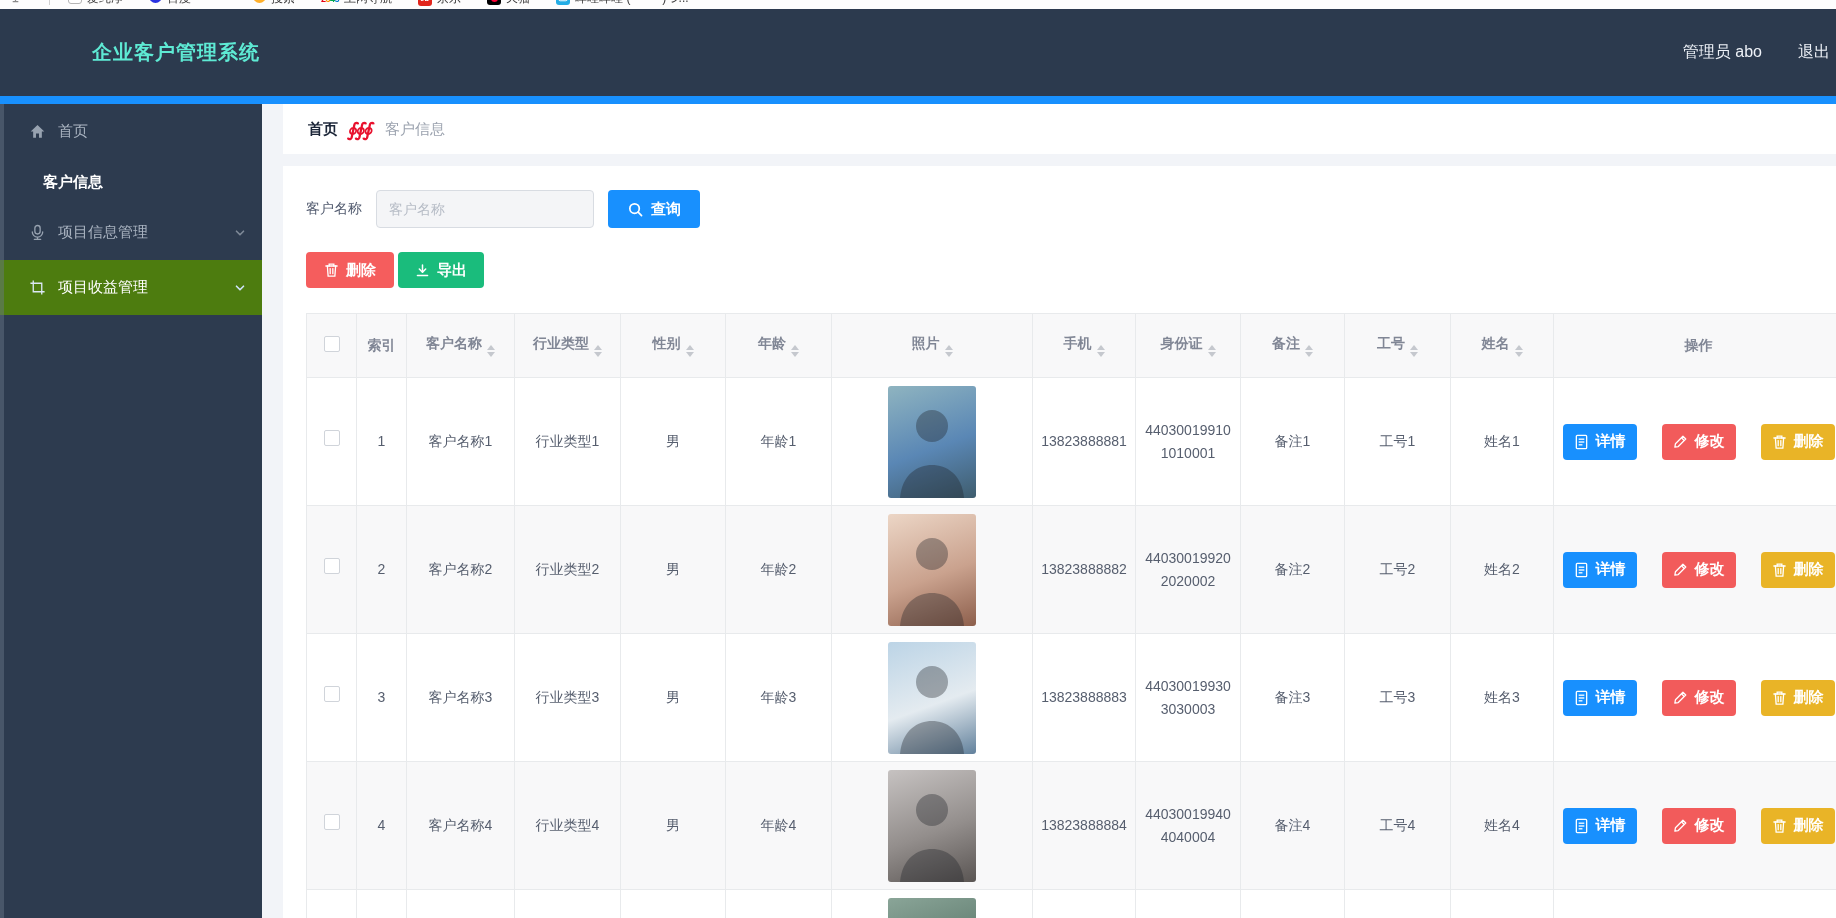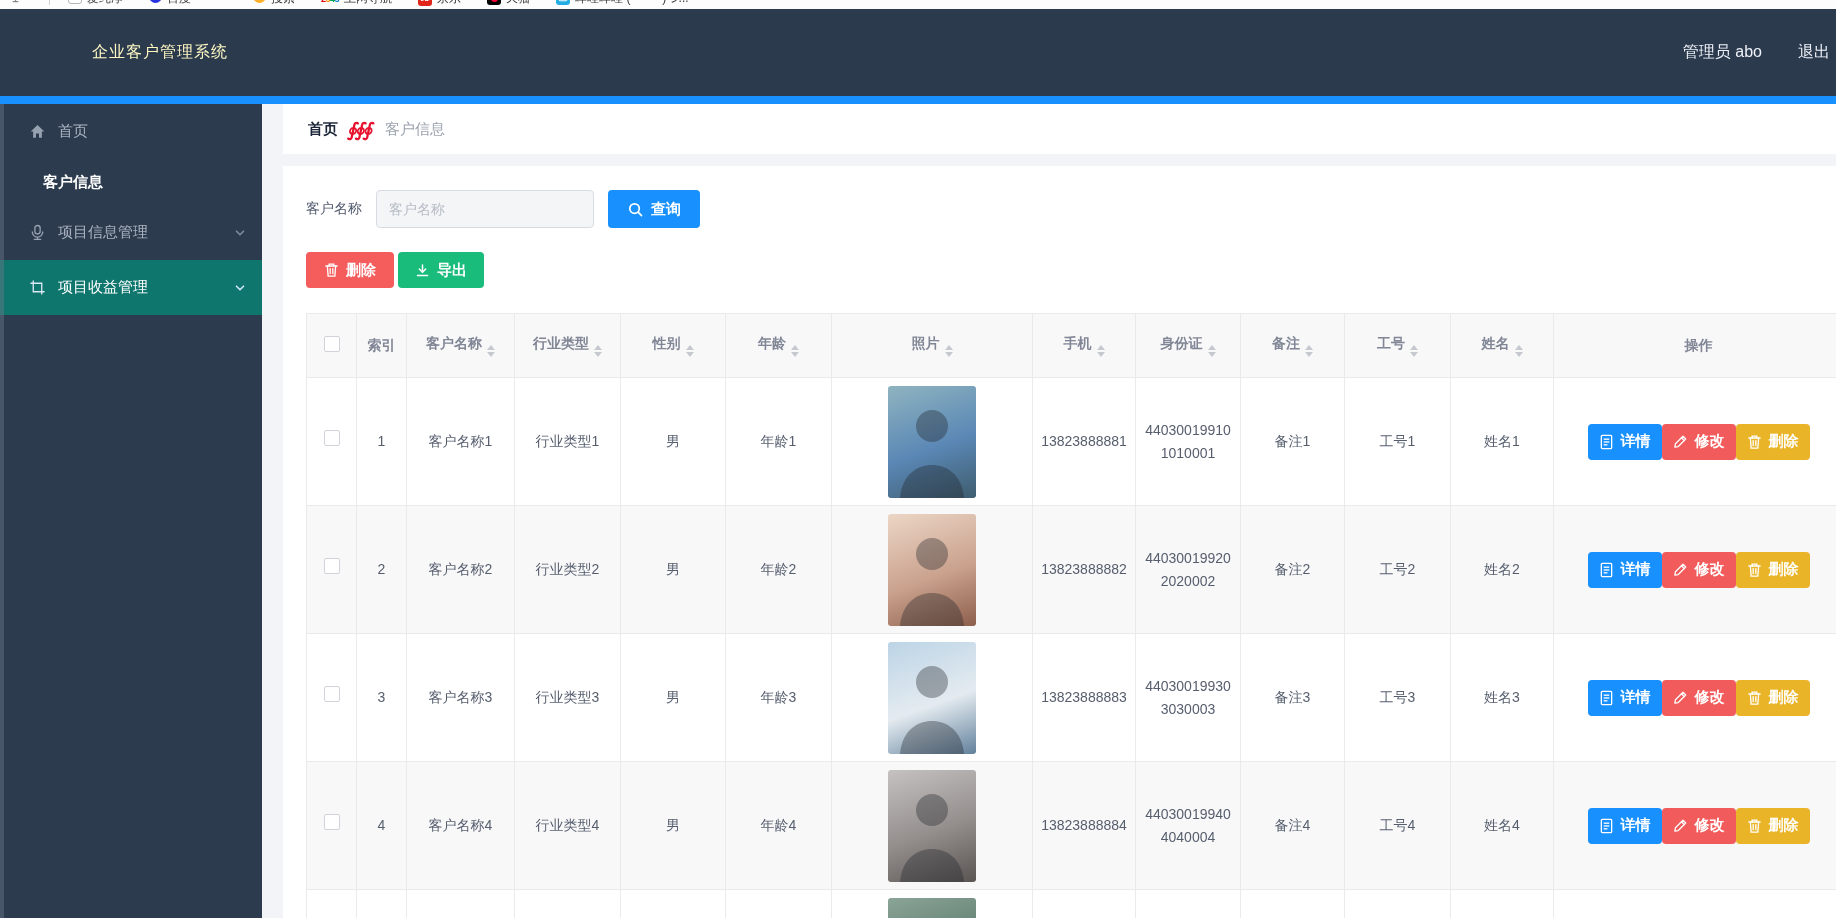--- a/index.html
+++ b/index.html
@@ -19,7 +19,7 @@
 
   
   .app-header{height:87px;background:#2c3a4e;display:flex;align-items:center;padding:0 6px 0 92px;}
-  .app-title{color:#fef9c3;font-size:16px;font-weight:400;letter-spacing:1px;}
+  .app-title{color:#5eead4;font-size:20px;font-weight:700;letter-spacing:1px;}
   .header-right{margin-left:auto;display:flex;align-items:center;gap:36px;color:#eef2f8;font-size:16px;}
   .header-right span{cursor:pointer;}
   .progress-strip{height:8px;background:#1890fe;}

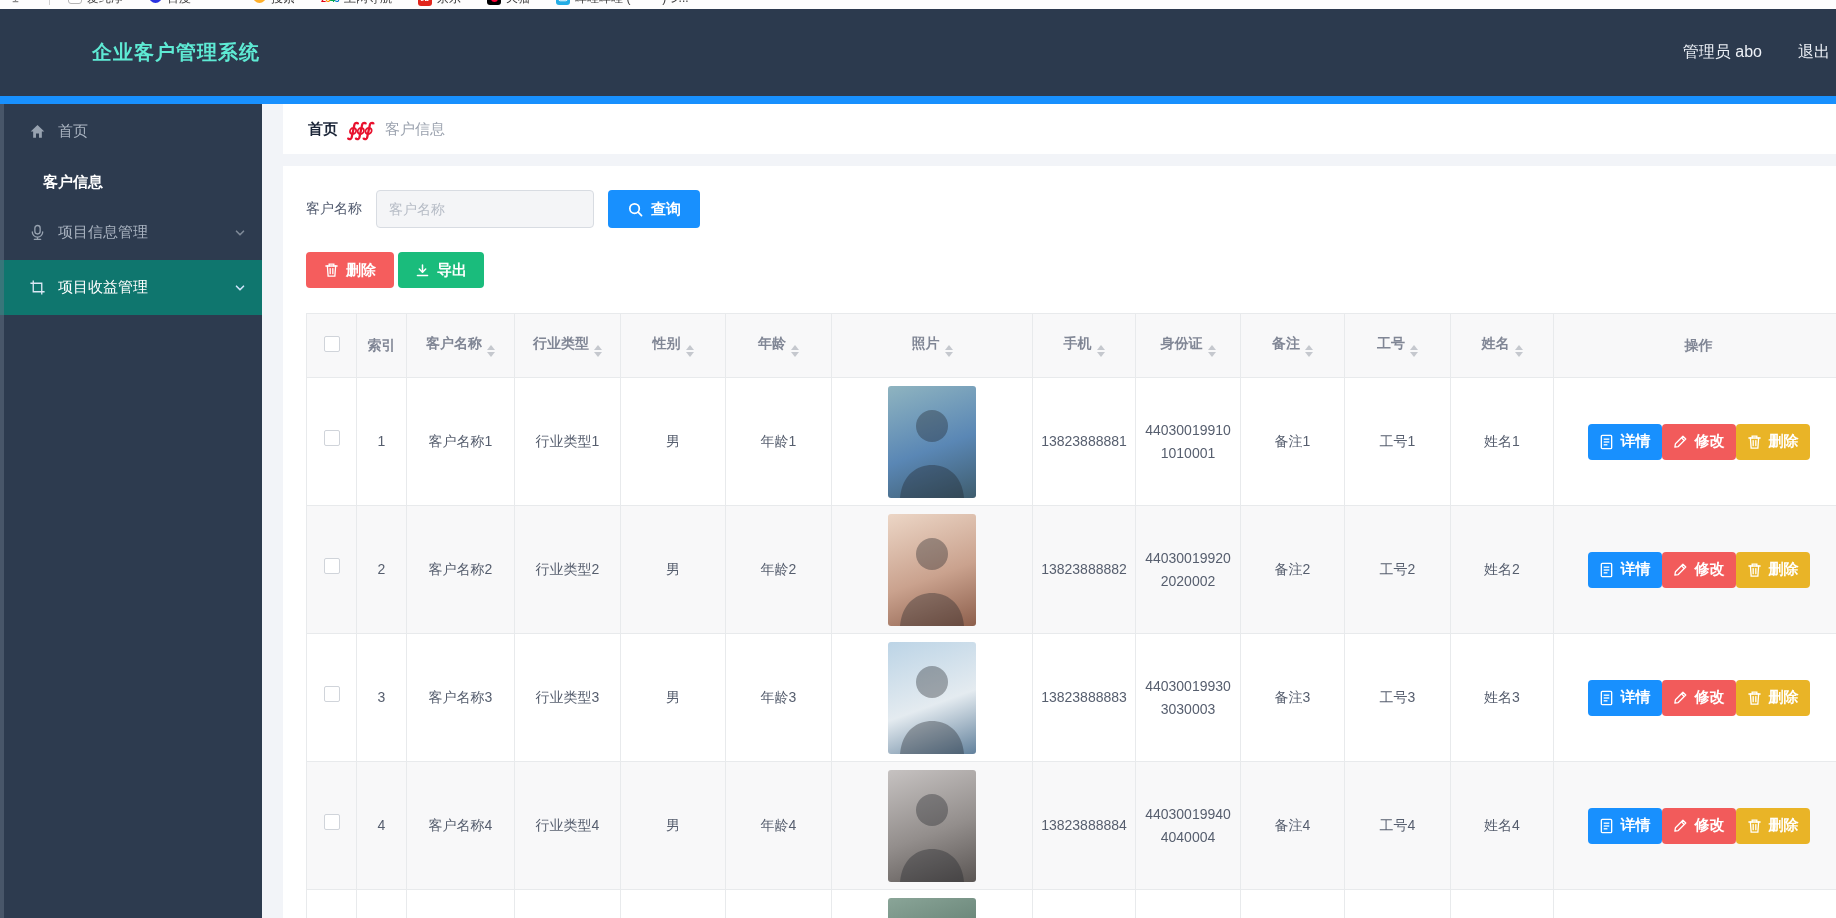--- a/index.html
+++ b/index.html
@@ -32,7 +32,7 @@
   .menu-item .mi-icon{width:18px;height:18px;margin-right:12px;color:#97a2b0;display:inline-flex;align-items:center;justify-content:center;}
   .menu-item .mi-arrow{margin-left:auto;color:#7f8a98;display:inline-flex;}
   .menu-item .mi-arrow.up{transform:rotate(180deg);}
-  .menu-item.selected{background:#0f766e;color:#fff;}
+  .menu-item.selected{background:#4d7c0f;color:#fff;}
   .menu-item.selected .mi-icon{color:#dce8f5;}
   .menu-item.selected .mi-arrow{color:#cfe4fb;}
   .menu-sub{height:46px;display:flex;align-items:center;padding-left:43px;color:#fff;font-weight:700;font-size:15px;cursor:pointer;}

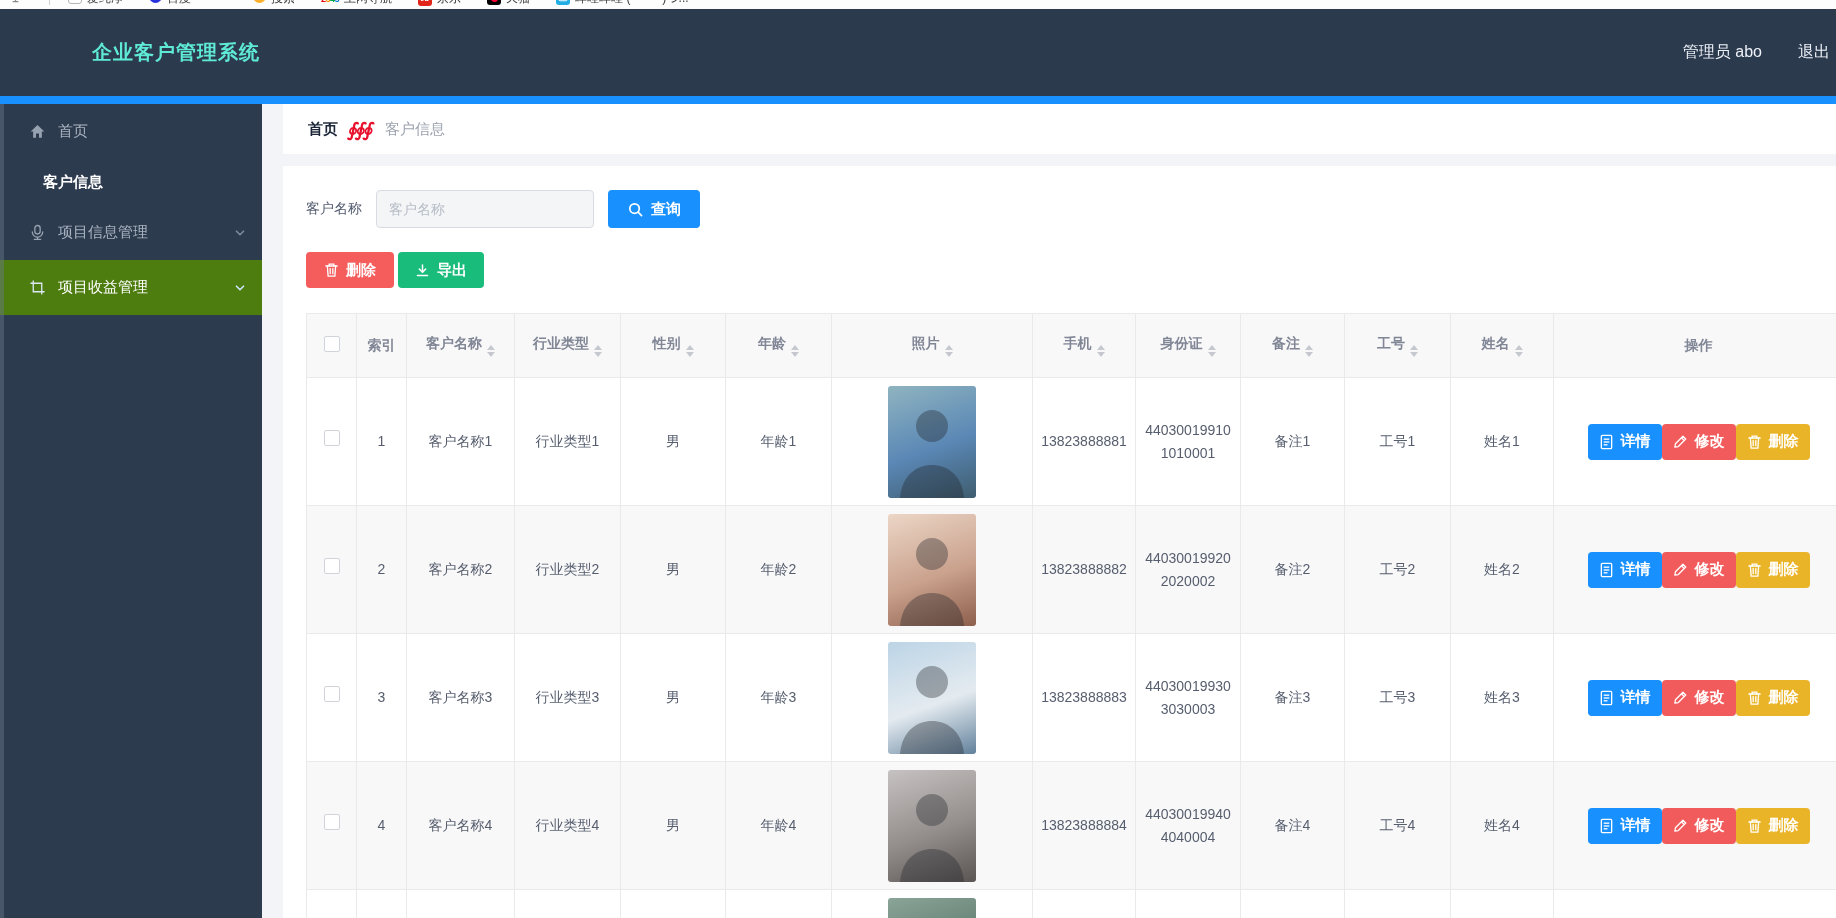--- a/index.html
+++ b/index.html
@@ -70,7 +70,7 @@
   .cb{width:16px;height:16px;border:1px solid #d0d4da;border-radius:2px;background:#fff;display:inline-block;cursor:pointer;}
   .photo{width:88px;height:112px;margin:0 auto;border-radius:3px;overflow:hidden;position:relative;}
   .photo svg{position:absolute;left:0;top:0;}
-  .actions{display:flex;gap:0;justify-content:center;align-items:center;}
+  .actions{display:flex;gap:25px;justify-content:center;align-items:center;}
   .act{height:36px;padding:0 11px;border:none;border-radius:4px;color:#fff;font-size:15px;font-weight:700;display:inline-flex;align-items:center;gap:7px;cursor:pointer;font-family:inherit;}
   .act-detail{background:#1890fe;}
   .act-edit{background:#f25b5b;}

